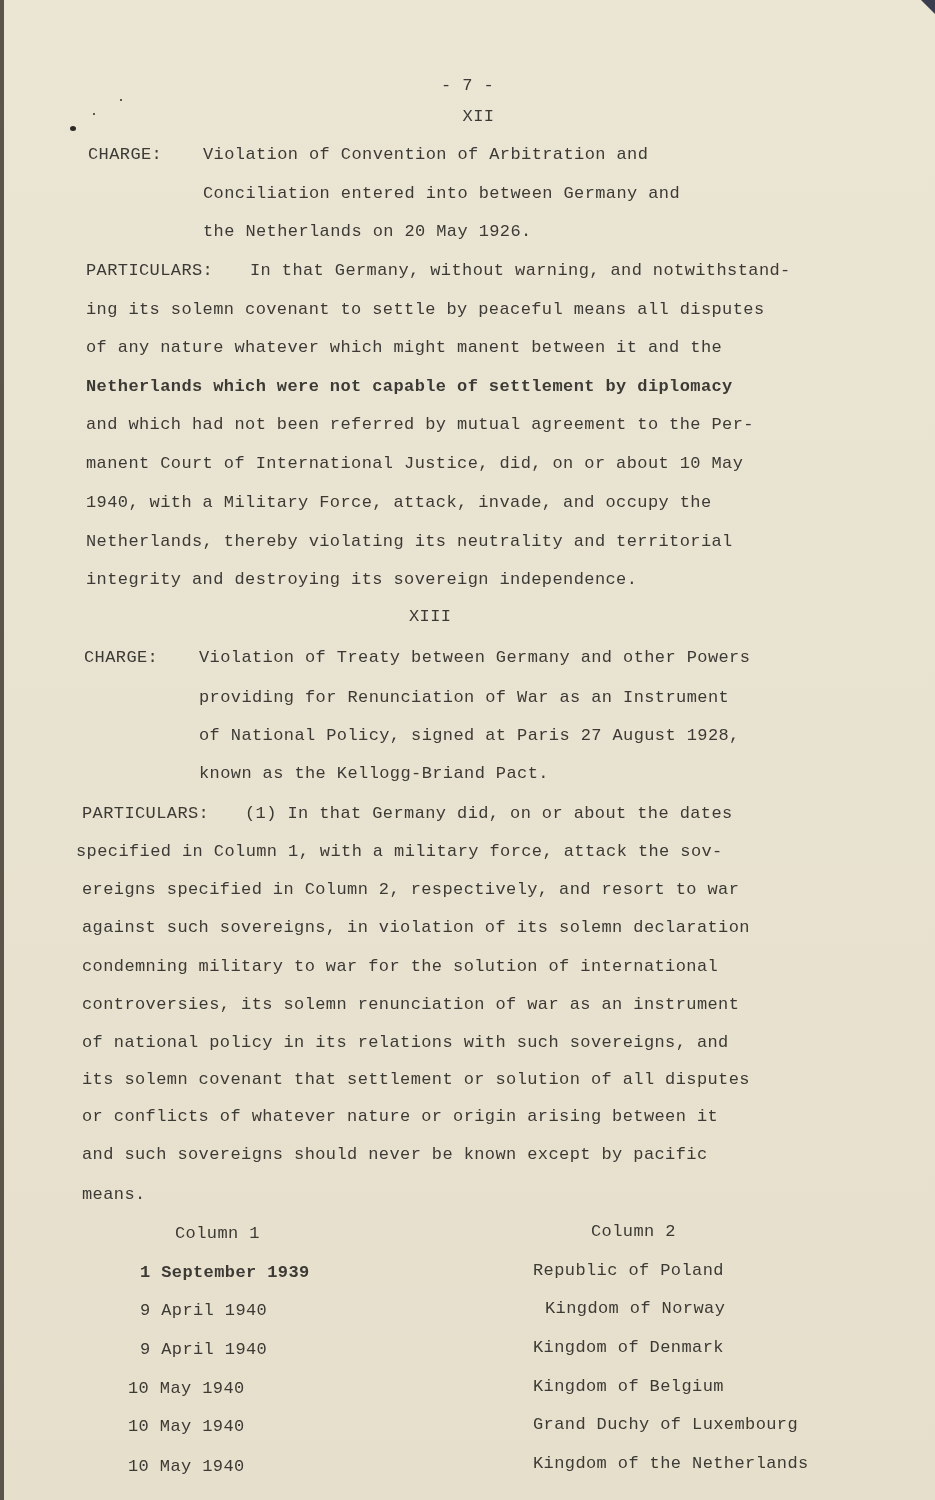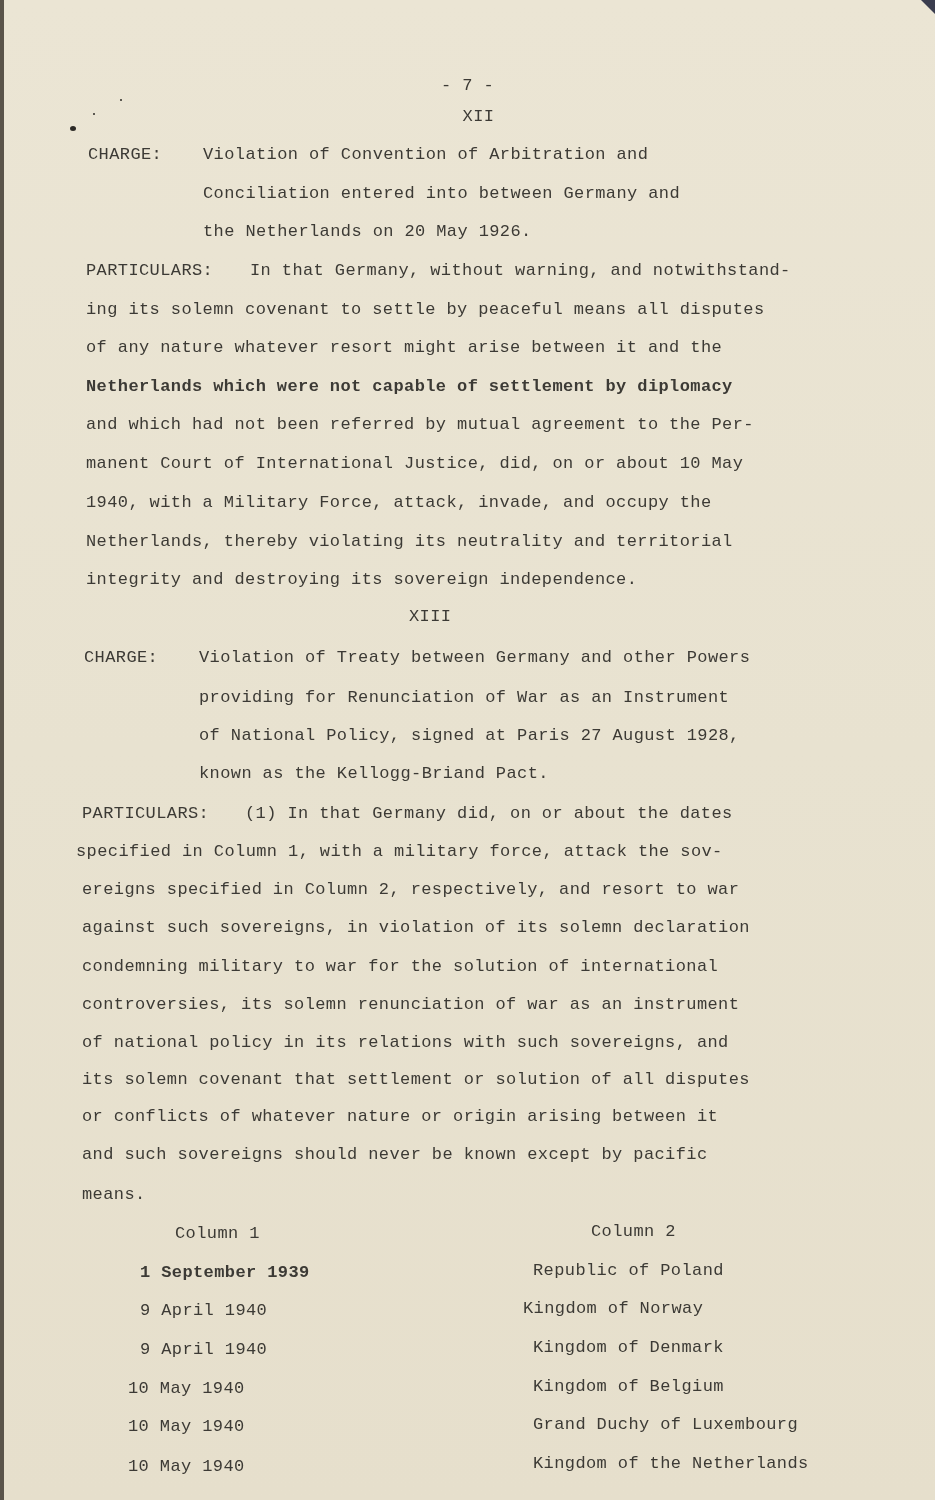--- a/index.html
+++ b/index.html
@@ -44,7 +44,7 @@
 <div class="t" style="left:86px;top:261px;">PARTICULARS:</div>
 <div class="t" style="left:250px;top:261px;">In that Germany, without warning, and notwithstand-</div>
 <div class="t" style="left:86px;top:300px;">ing its solemn covenant to settle by peaceful means all disputes</div>
-<div class="t" style="left:86px;top:338px;">of any nature whatever resort might arise between it and the</div>
+<div class="t" style="left:86px;top:338px;">of any nature whatever which might manent between it and the</div>
 <div class="t" style="left:86px;top:377px;font-weight:bold;">Netherlands which were not capable of settlement by diplomacy</div>
 <div class="t" style="left:86px;top:415px;">and which had not been referred by mutual agreement to the Per-</div>
 <div class="t" style="left:86px;top:454px;">manent Court of International Justice, did, on or about 10 May</div>

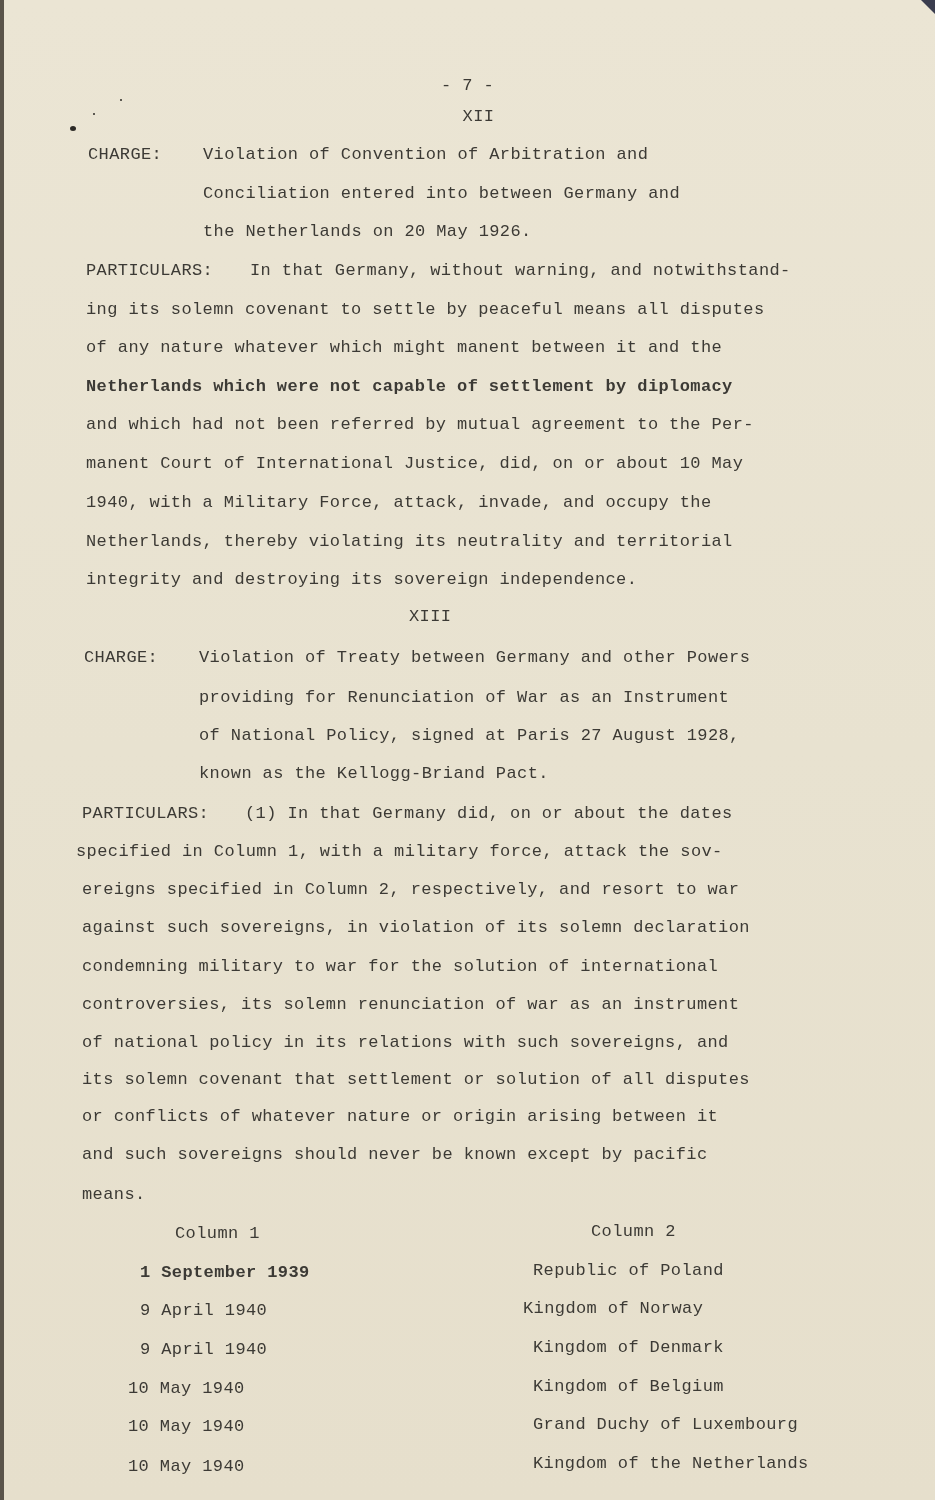--- a/index.html
+++ b/index.html
@@ -78,7 +78,7 @@
 <div class="t" style="left:140px;top:1263px;font-weight:bold;">1 September 1939</div>
 <div class="t" style="left:533px;top:1261px;">Republic of Poland</div>
 <div class="t" style="left:140px;top:1301px;">9 April 1940</div>
-<div class="t" style="left:523px;top:1299px;text-align:center;">Kingdom of Norway</div>
+<div class="t" style="left:545px;top:1299px;text-align:center;">Kingdom of Norway</div>
 <div class="t" style="left:140px;top:1340px;">9 April 1940</div>
 <div class="t" style="left:533px;top:1338px;">Kingdom of Denmark</div>
 <div class="t" style="left:128px;top:1379px;">10 May 1940</div>

